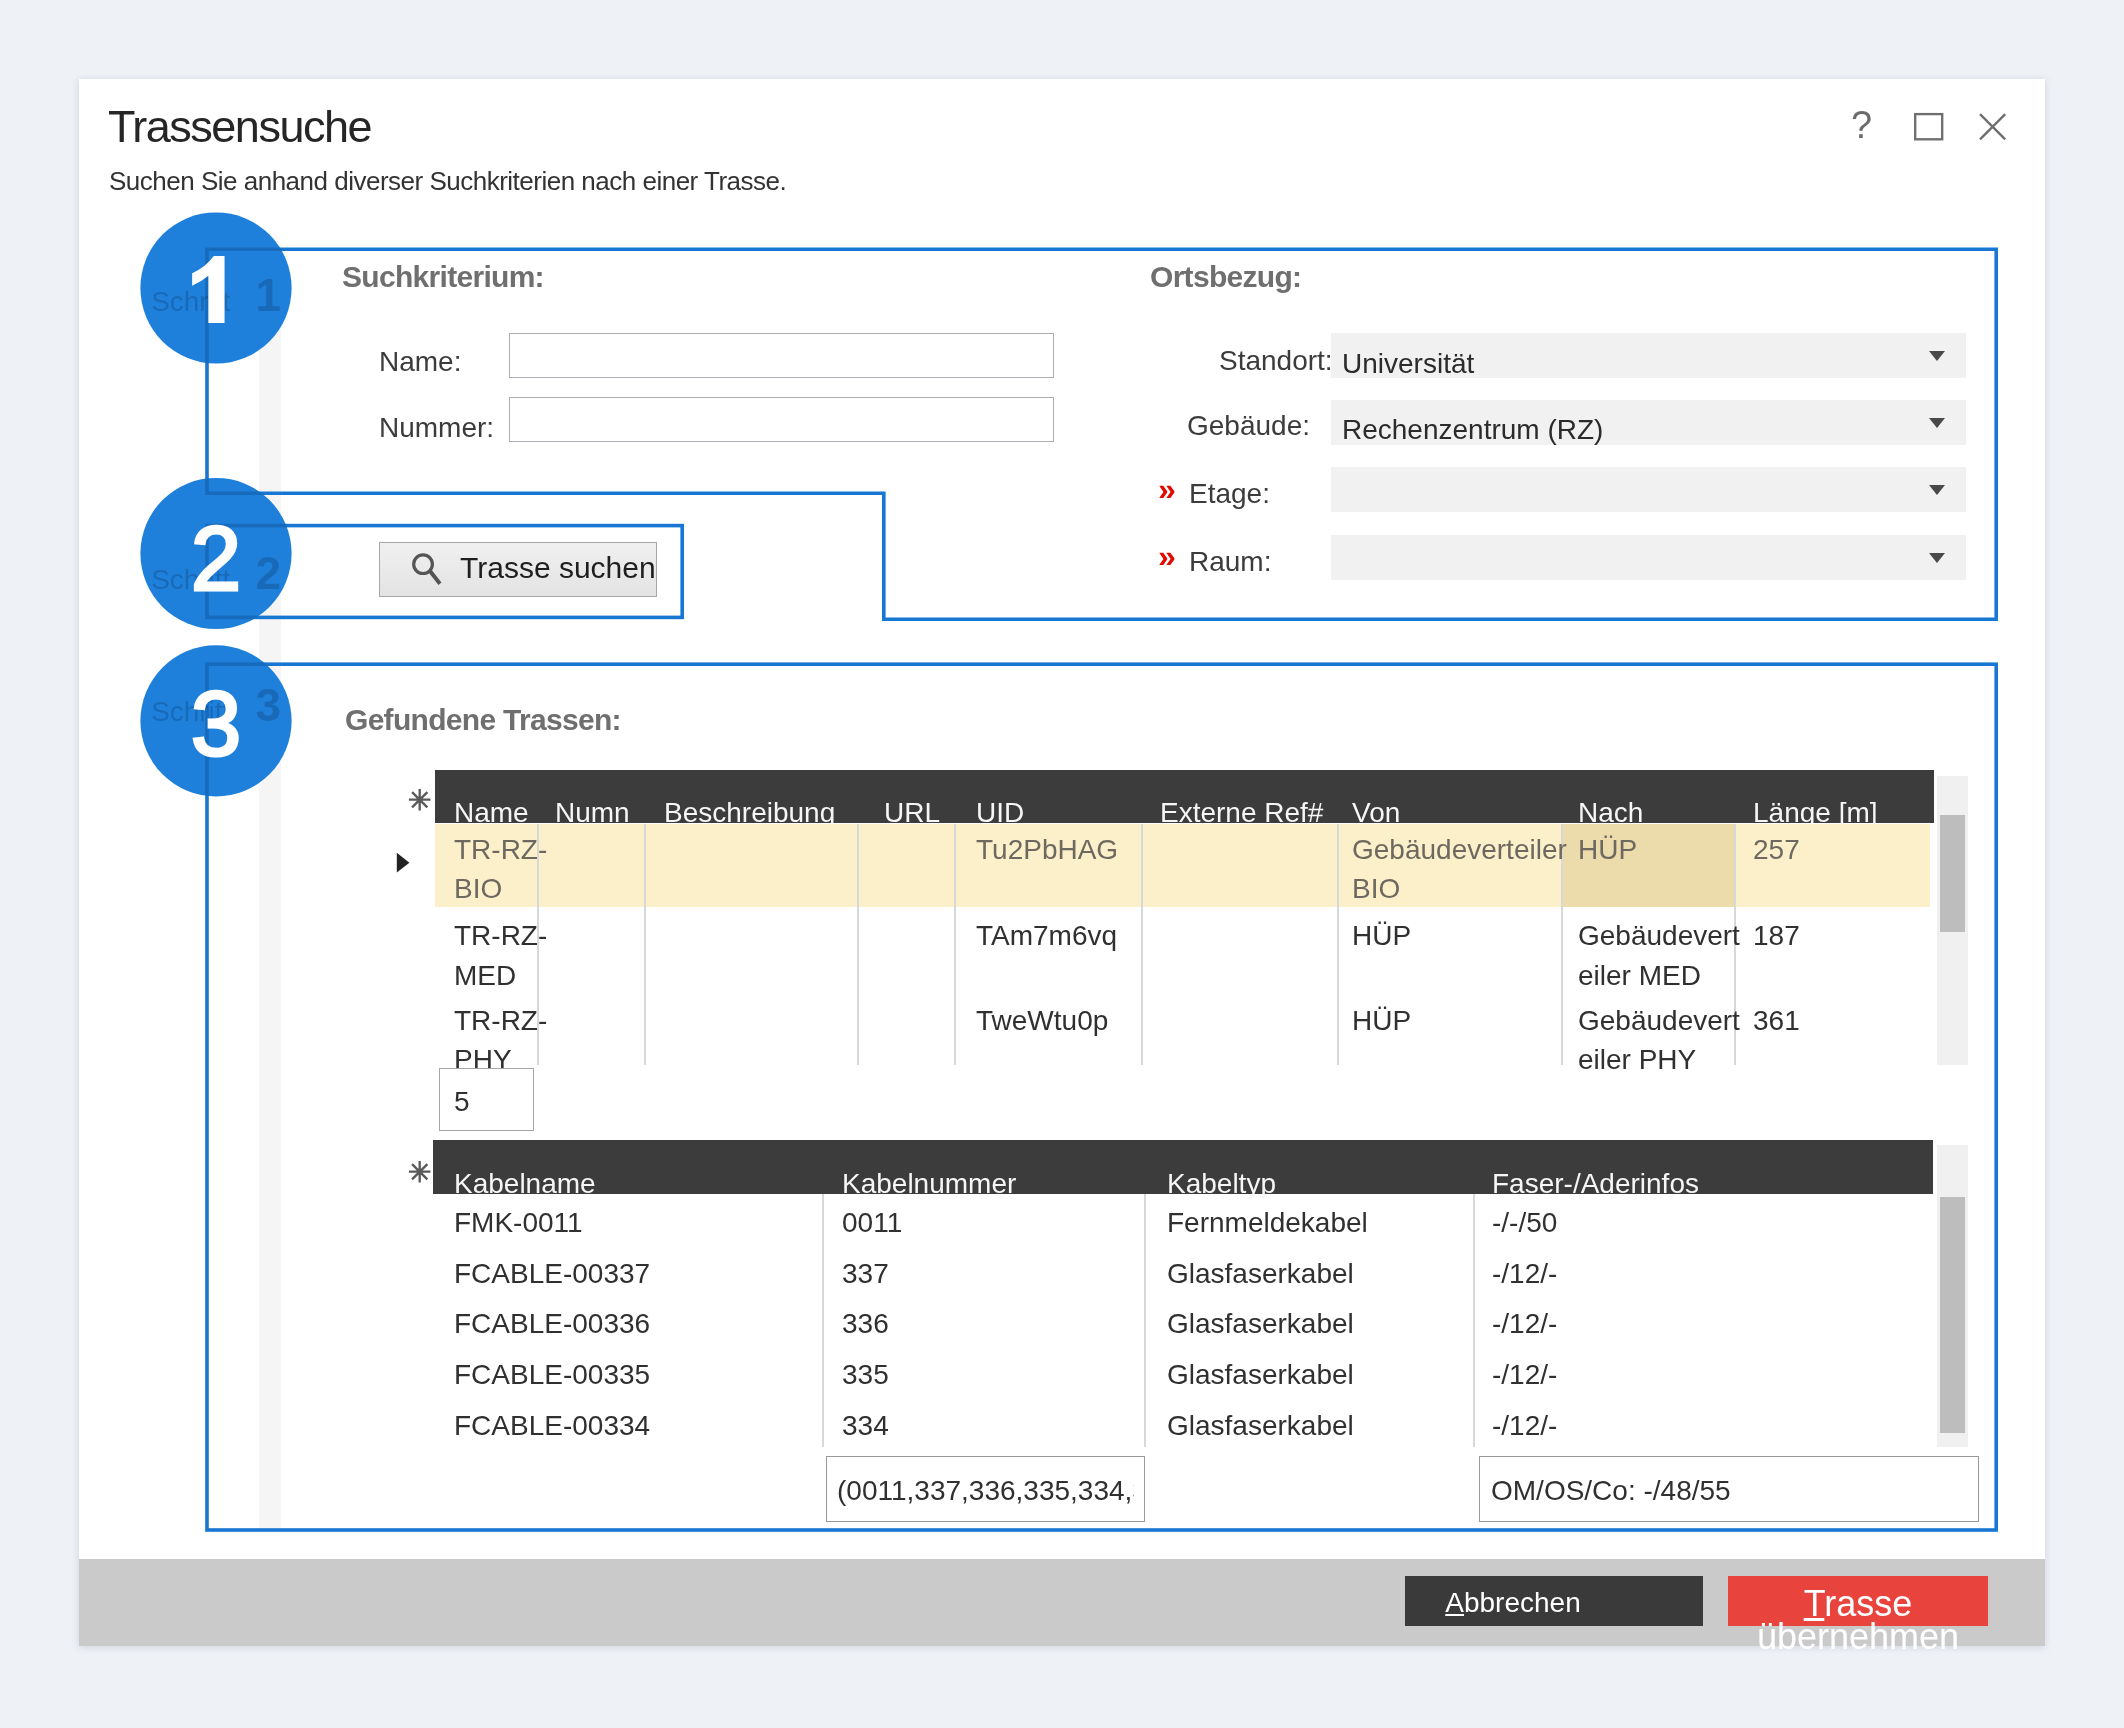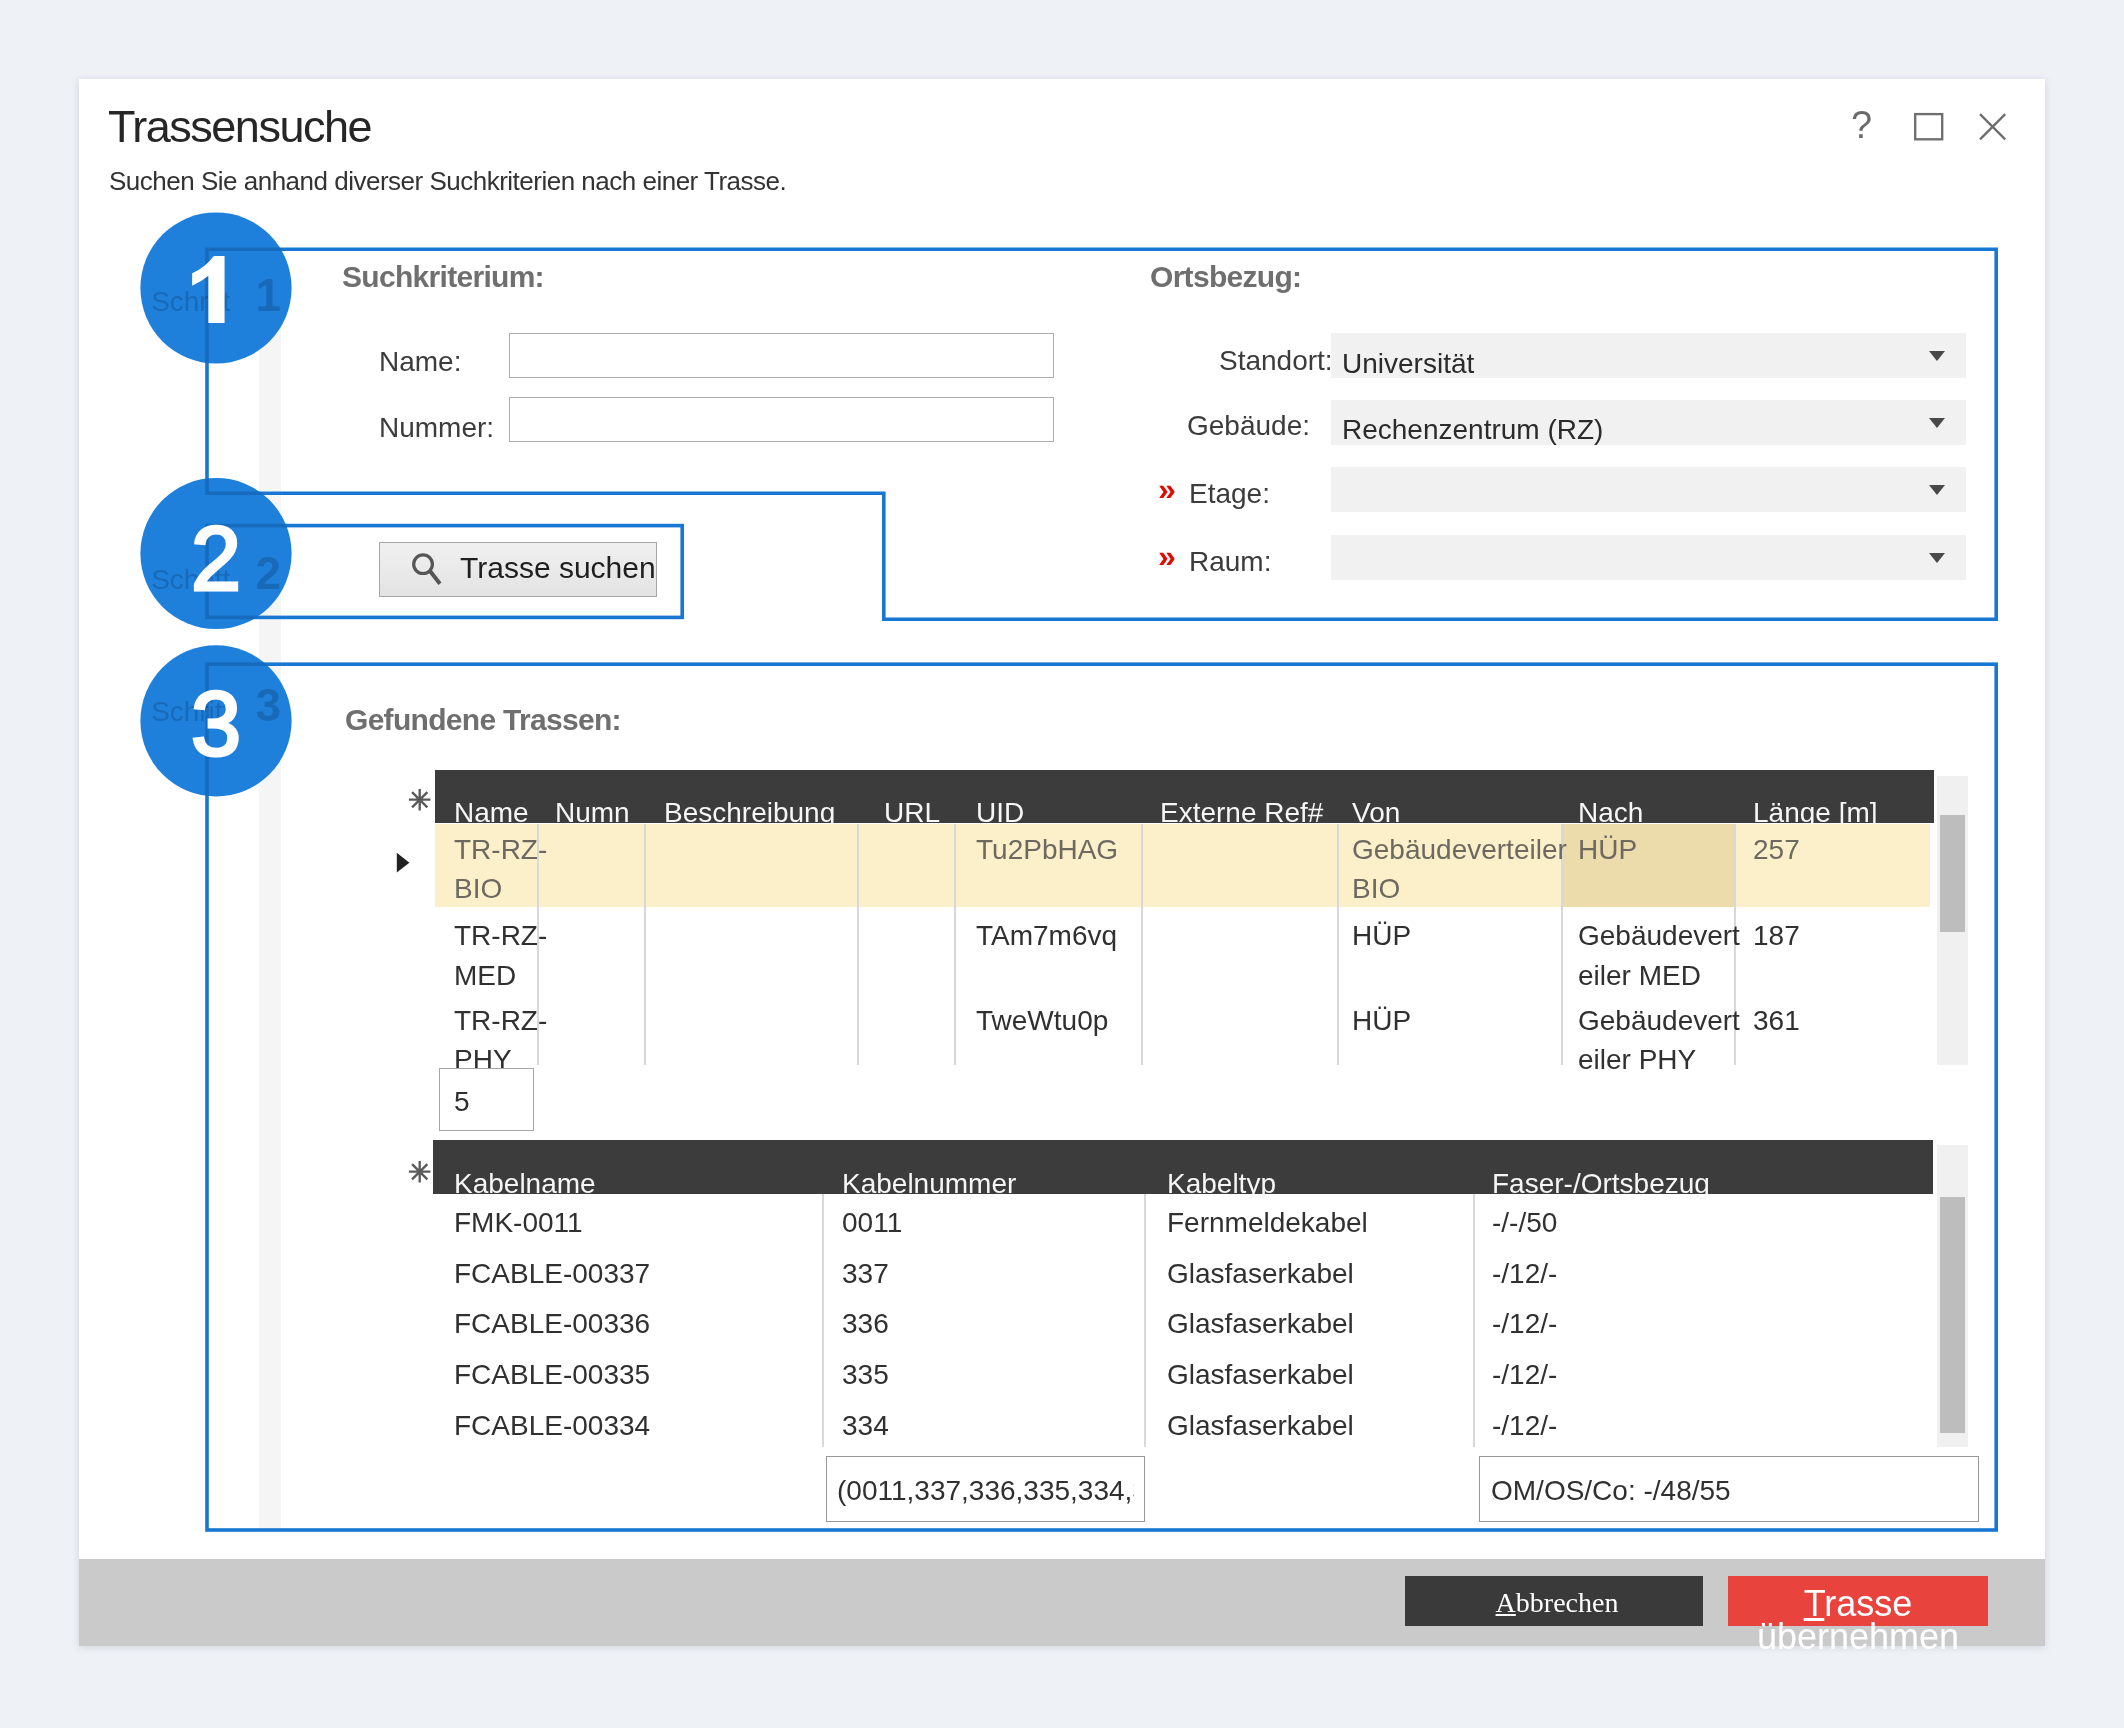--- a/index.html
+++ b/index.html
@@ -146,7 +146,7 @@
   <div class="abs th" style="left:454px;top:1155px;">Kabelname</div>
   <div class="abs th" style="left:842px;top:1155px;">Kabelnummer</div>
   <div class="abs th" style="left:1167px;top:1155px;">Kabeltyp</div>
-  <div class="abs th" style="left:1492px;top:1155px;">Faser-/Ortsbezug</div>
+  <div class="abs th" style="left:1492px;top:1155px;">Faser-/Aderinfos</div>
 
   <div class="abs gridv" style="left:822px;top:1194px;height:253px;"></div>
   <div class="abs gridv" style="left:1144px;top:1194px;height:253px;"></div>

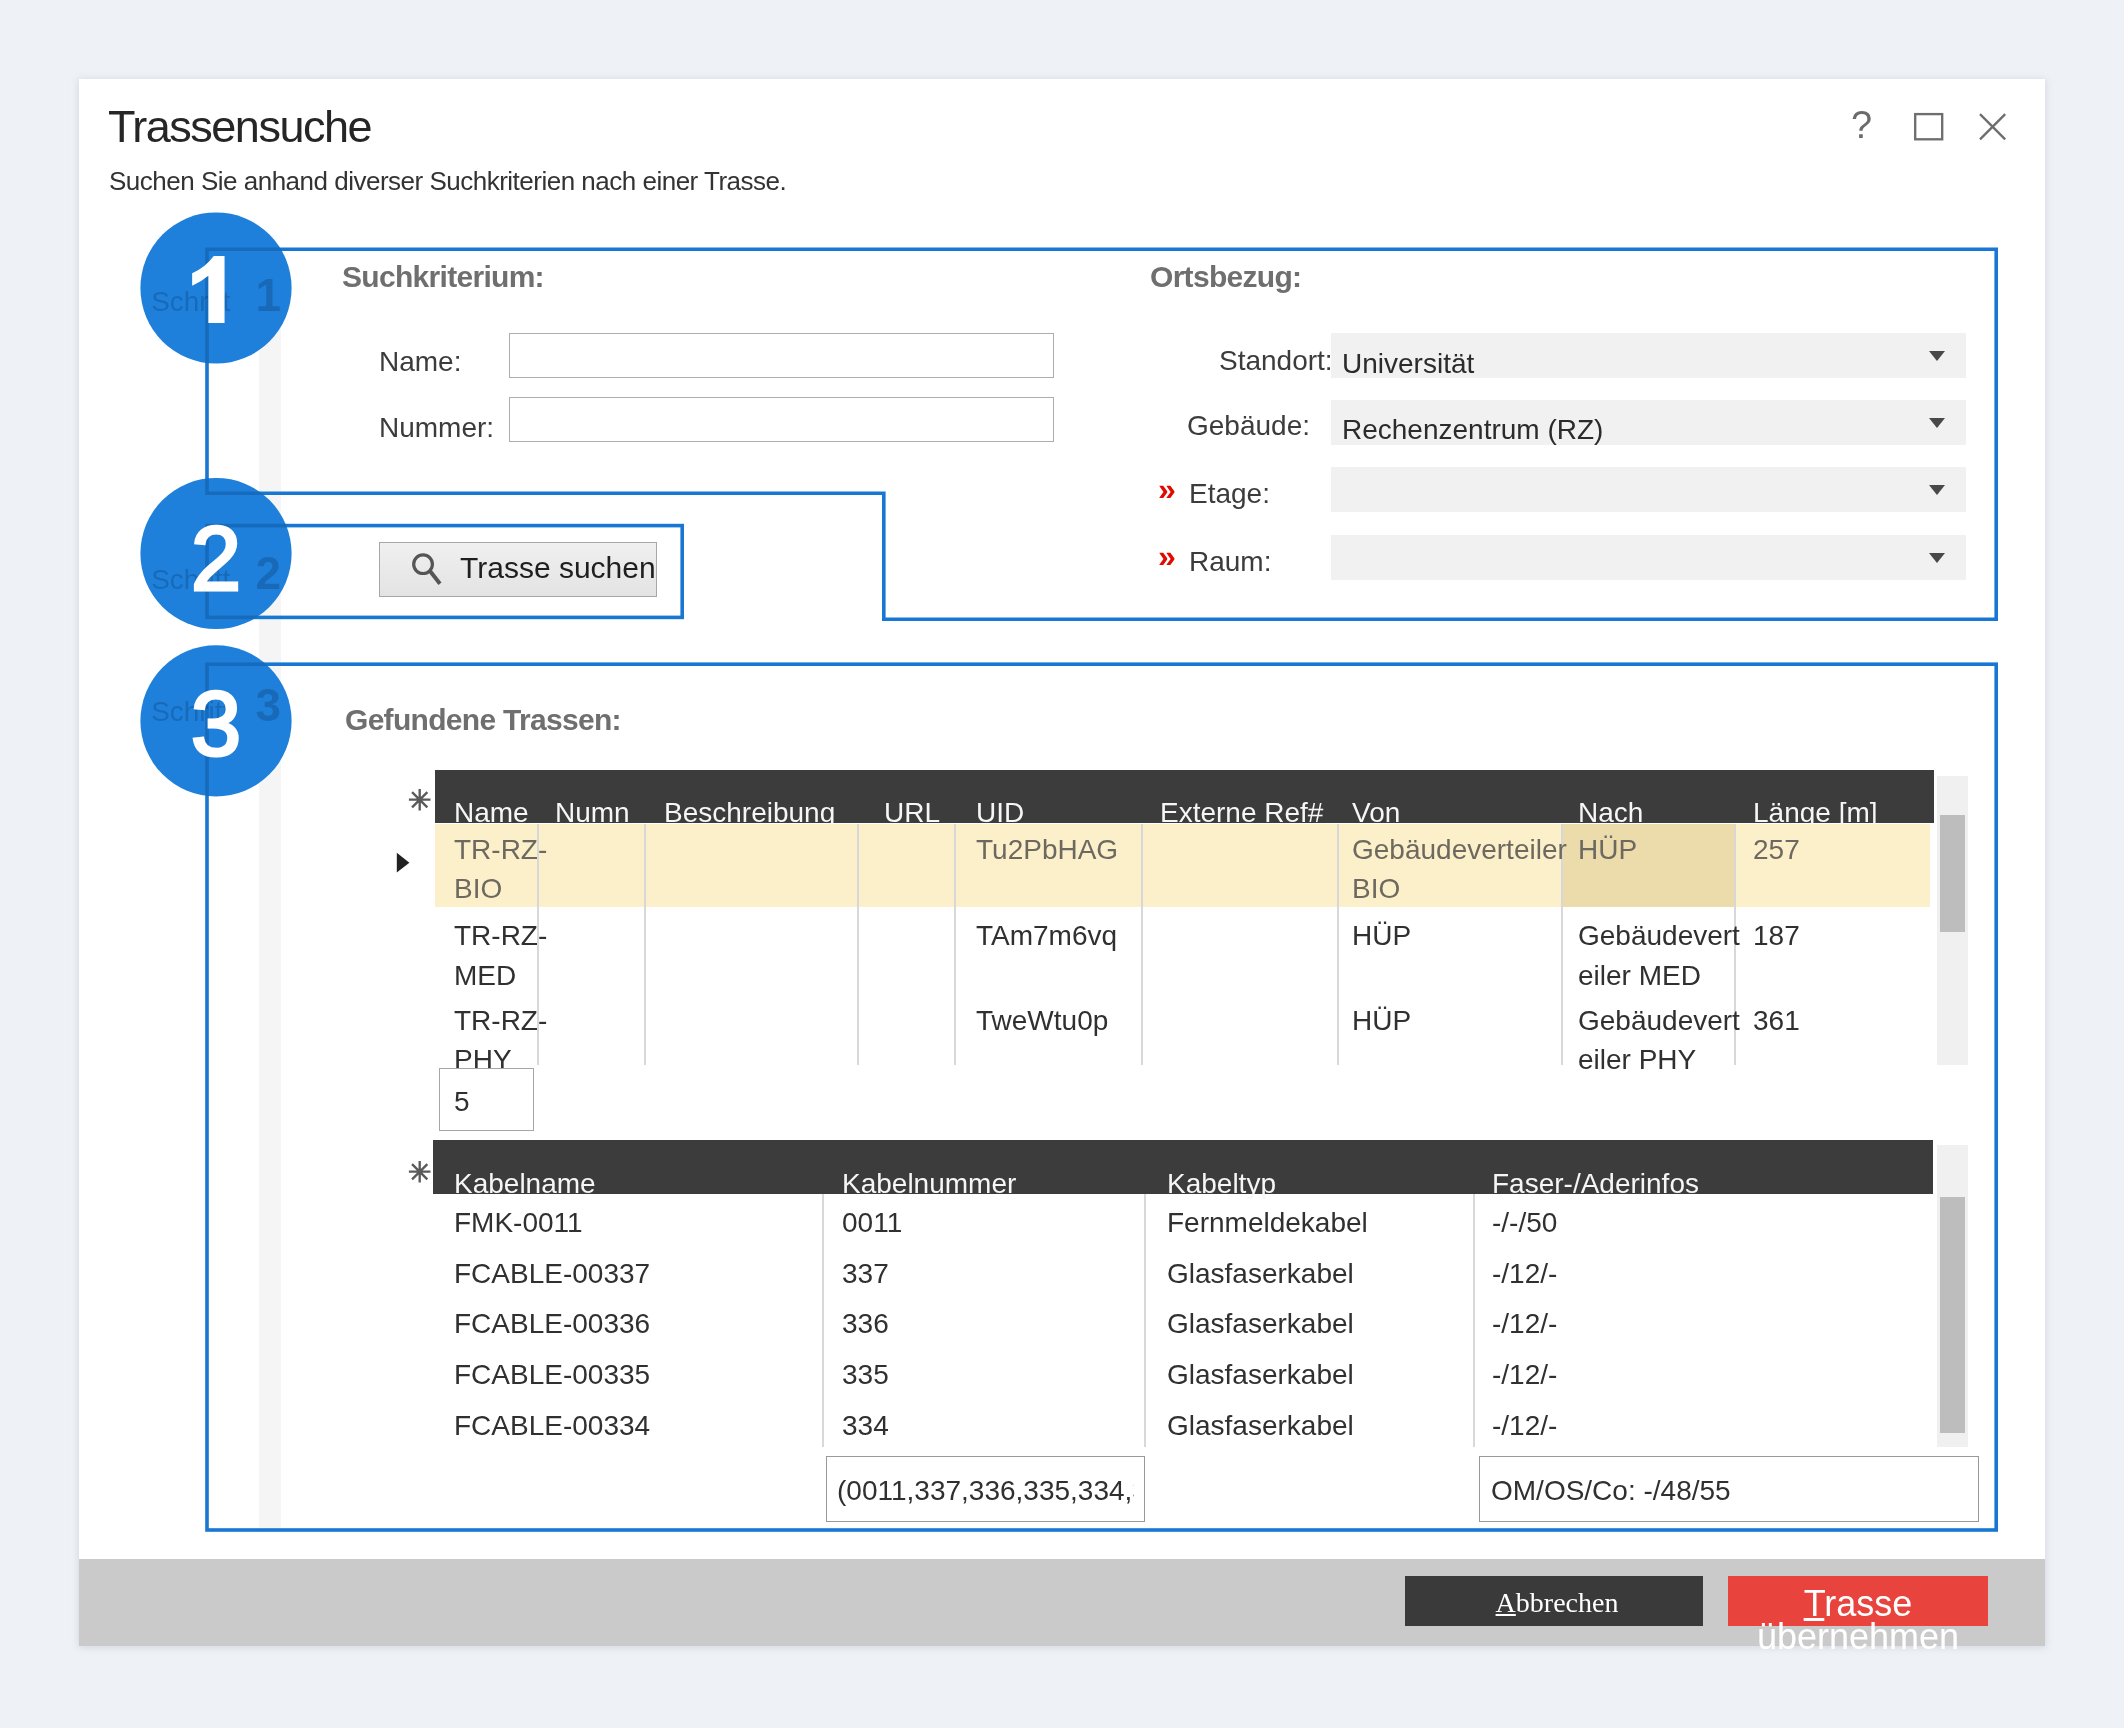--- a/index.html
+++ b/index.html
@@ -186,7 +186,7 @@
   <div class="abs td" style="left:1491px;top:1474px;">OM/OS/Co: -/48/55</div>
 
   <div class="abs" style="left:1405px;top:1576px;width:298px;height:50px;background:#3a3a3a;"></div>
-  <div class="abs fbtn" style="left:1429px;top:1586px;width:256px;font-family:Liberation Serif, serif;"><span style="text-decoration:underline;">A</span>bbrechen</div>
+  <div class="abs fbtn" style="left:1385px;top:1586px;width:256px;"><span style="text-decoration:underline;">A</span>bbrechen</div>
   <div class="abs" style="left:1728px;top:1576px;width:260px;height:50px;background:#e8433c;"></div>
   <div class="abs fbtn" style="left:1728px;top:1587px;width:260px;font-size:36px;"><span style="text-decoration:underline;">T</span>rasse übernehmen</div>
 

